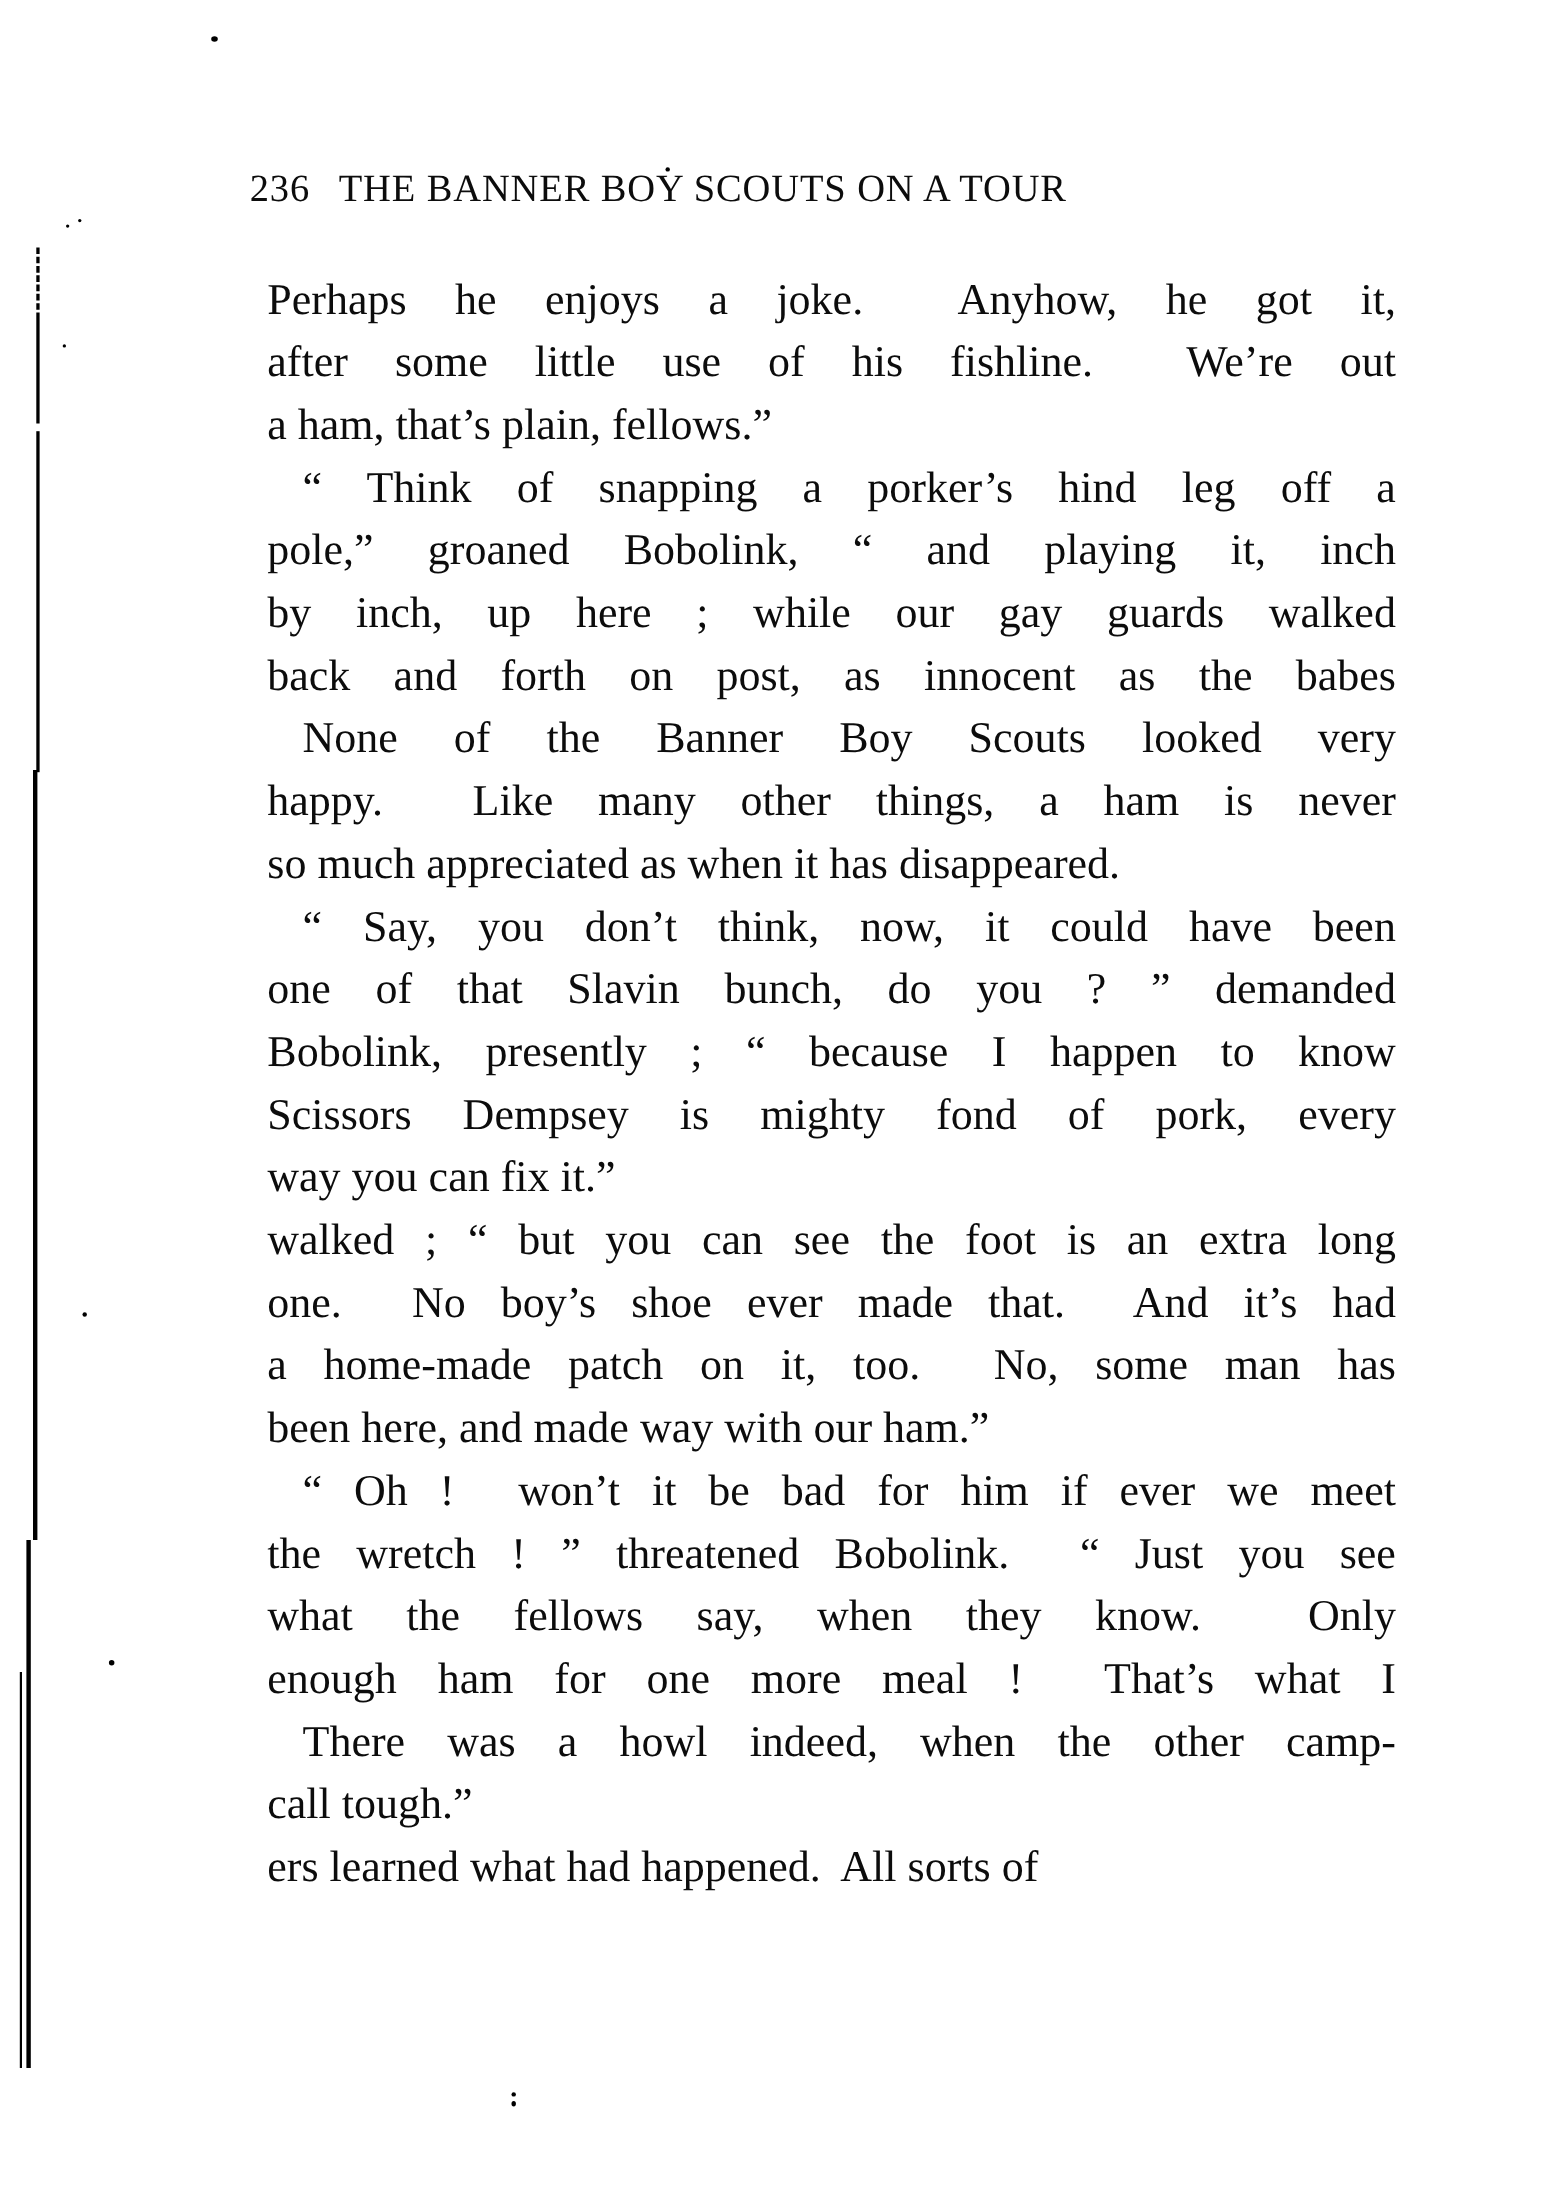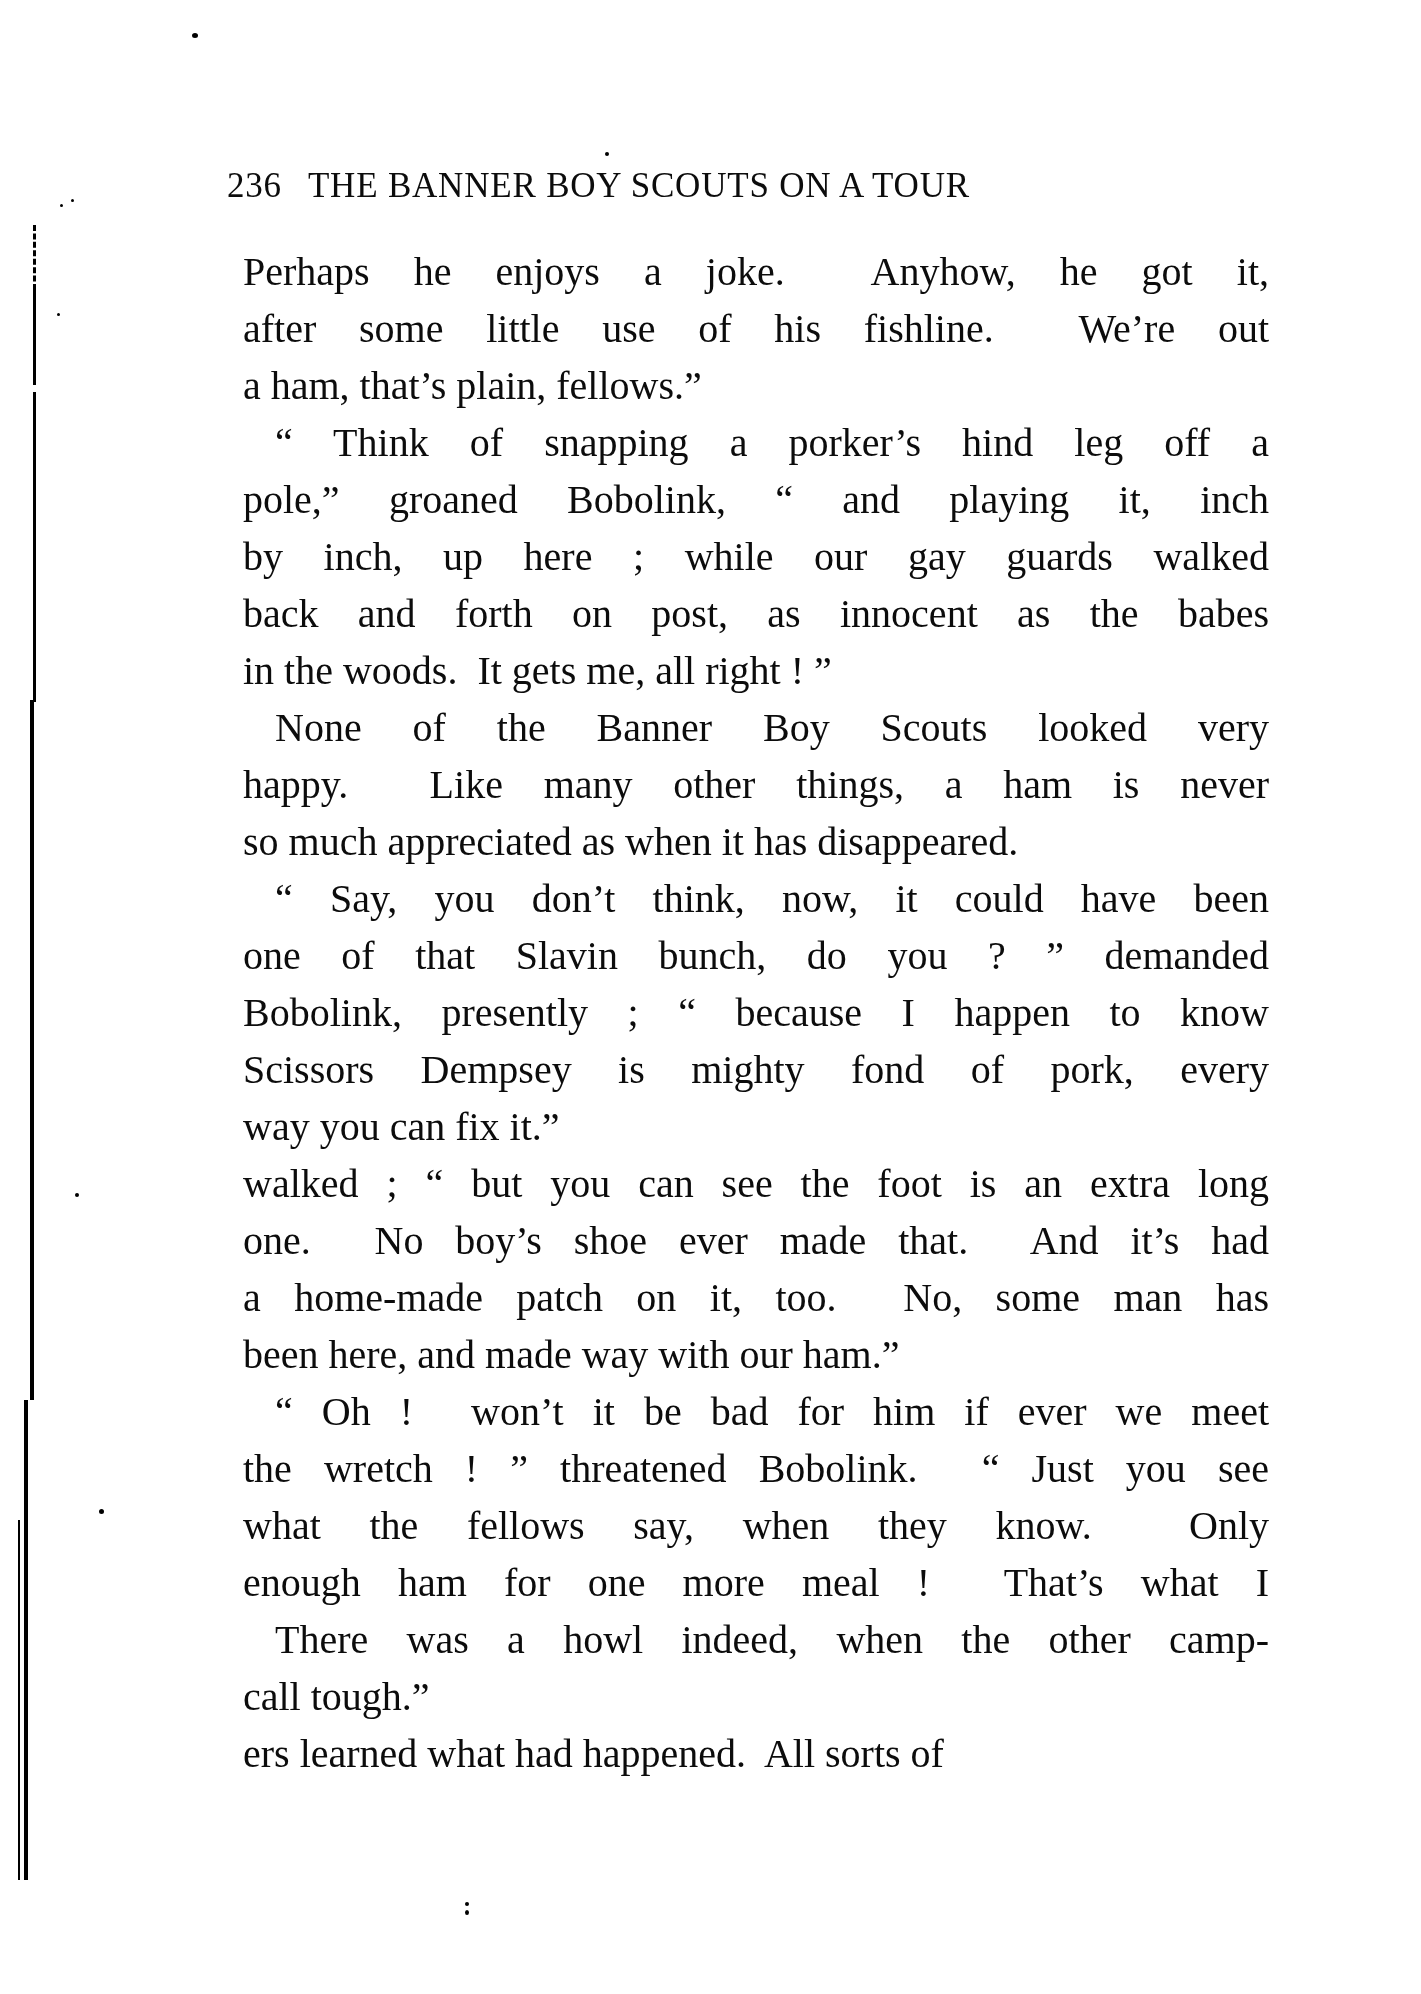--- a/index.html
+++ b/index.html
@@ -14,7 +14,7 @@
   }
   .running-head {
     position: absolute;
-    top: 166px;
+    top: 152px;
     left: 227px;
     width: 1026px;
     display: flex;

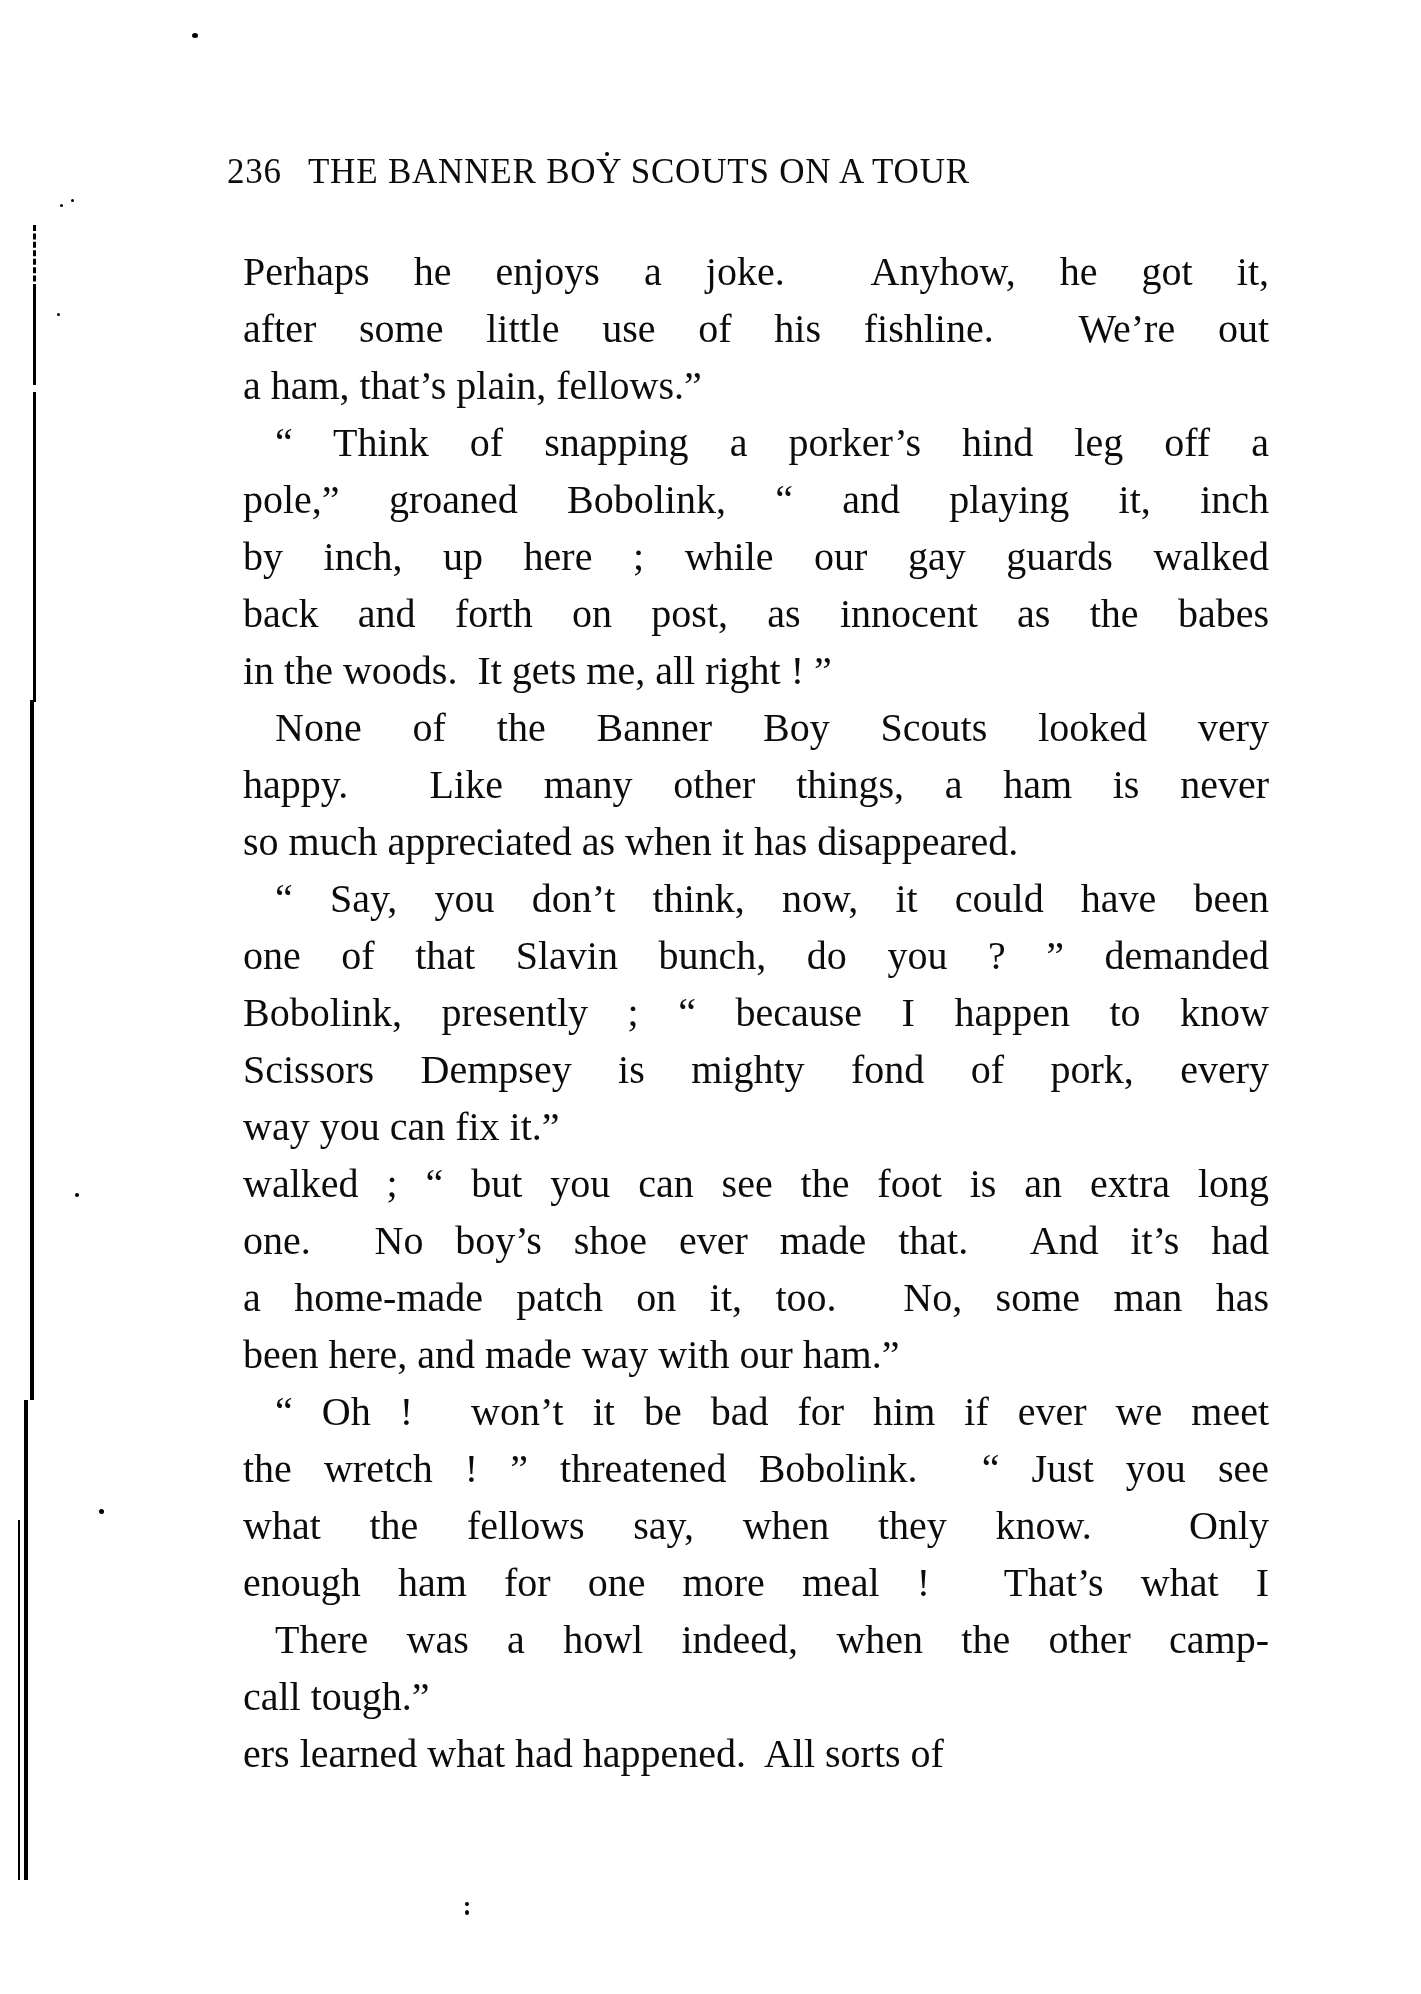--- a/index.html
+++ b/index.html
@@ -72,7 +72,6 @@
       <div class="line">pole,” groaned Bobolink, “ and playing it, inch</div>
       <div class="line">by inch, up here ; while our gay guards walked</div>
       <div class="line">back and forth on post, as innocent as the babes</div>
-      <div class="line last">in the woods.  It gets me, all right ! ”</div>
       <div class="line indent">None of the Banner Boy Scouts looked very</div>
       <div class="line">happy.  Like many other things, a ham is never</div>
       <div class="line last">so much appreciated as when it has disappeared.</div>

